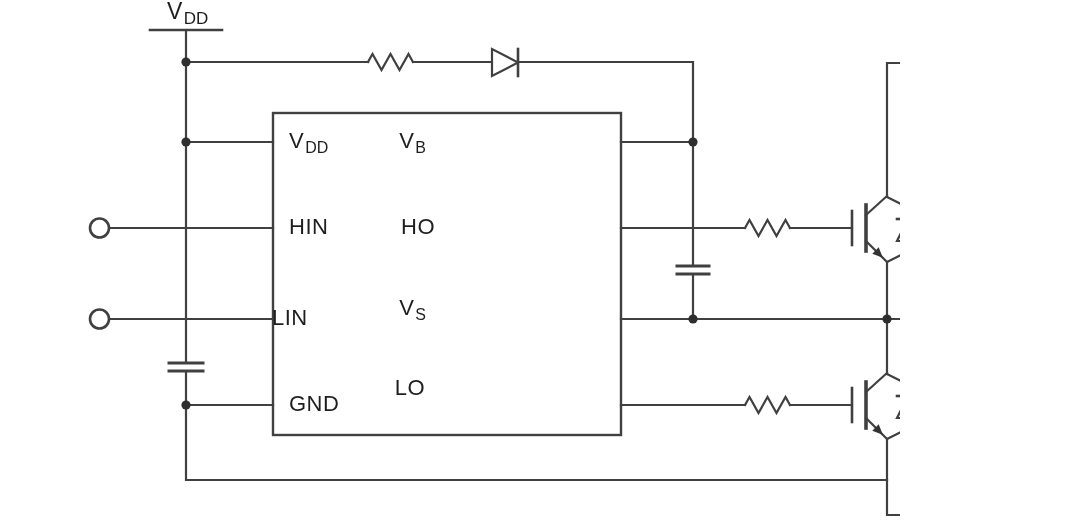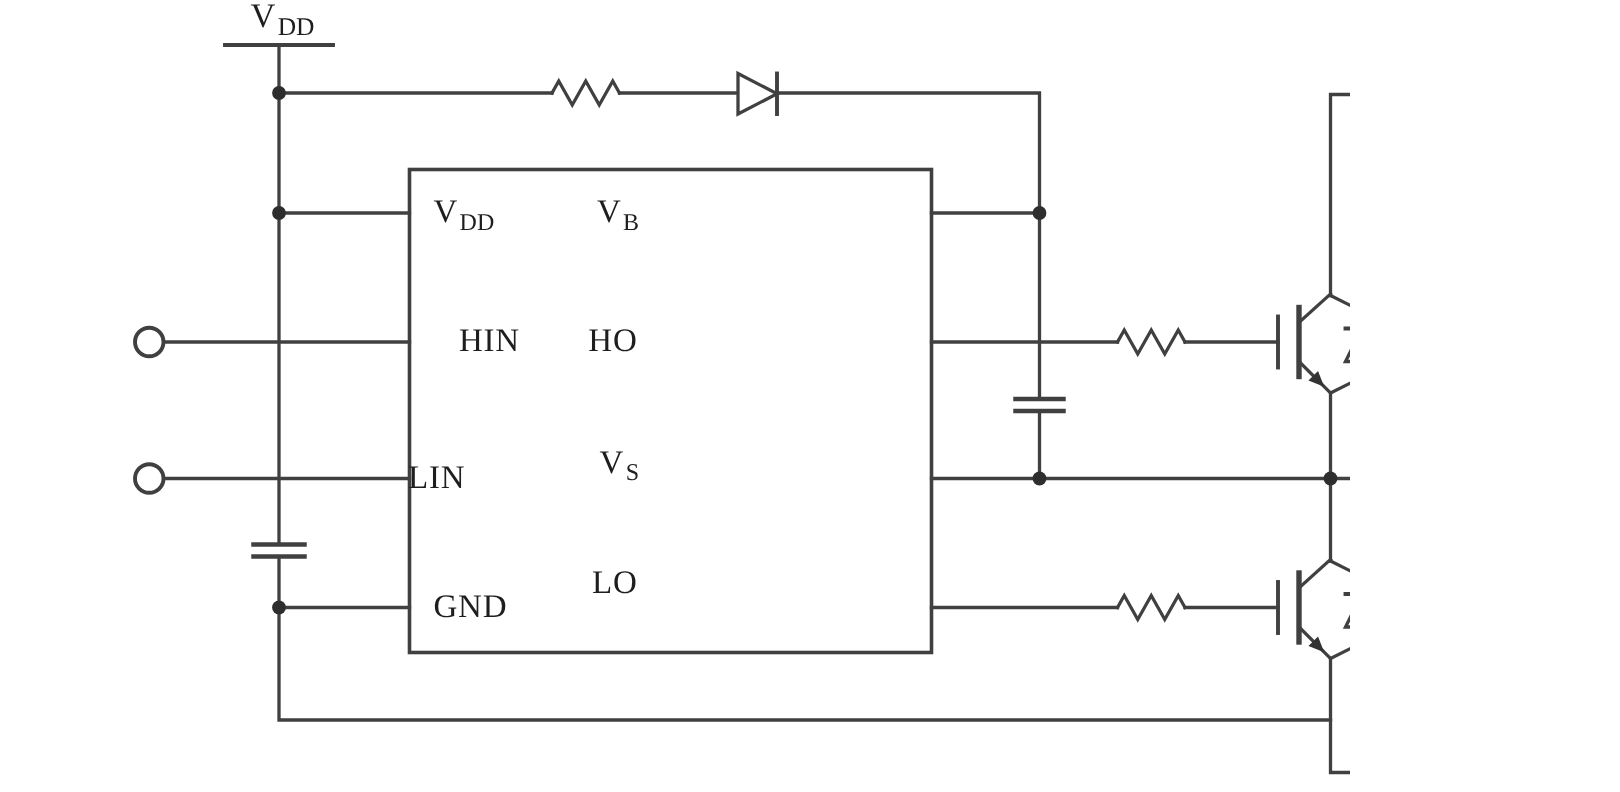--- a/index.html
+++ b/index.html
@@ -8,7 +8,7 @@
     width:900px;height:528px;
     background:#ffffff;
     overflow:hidden;
-    font-family:Liberation Serif, serif;
+    font-family:Liberation Sans, sans-serif;
   }
   .stage svg{position:absolute;left:0;top:0;}
   .lbl{

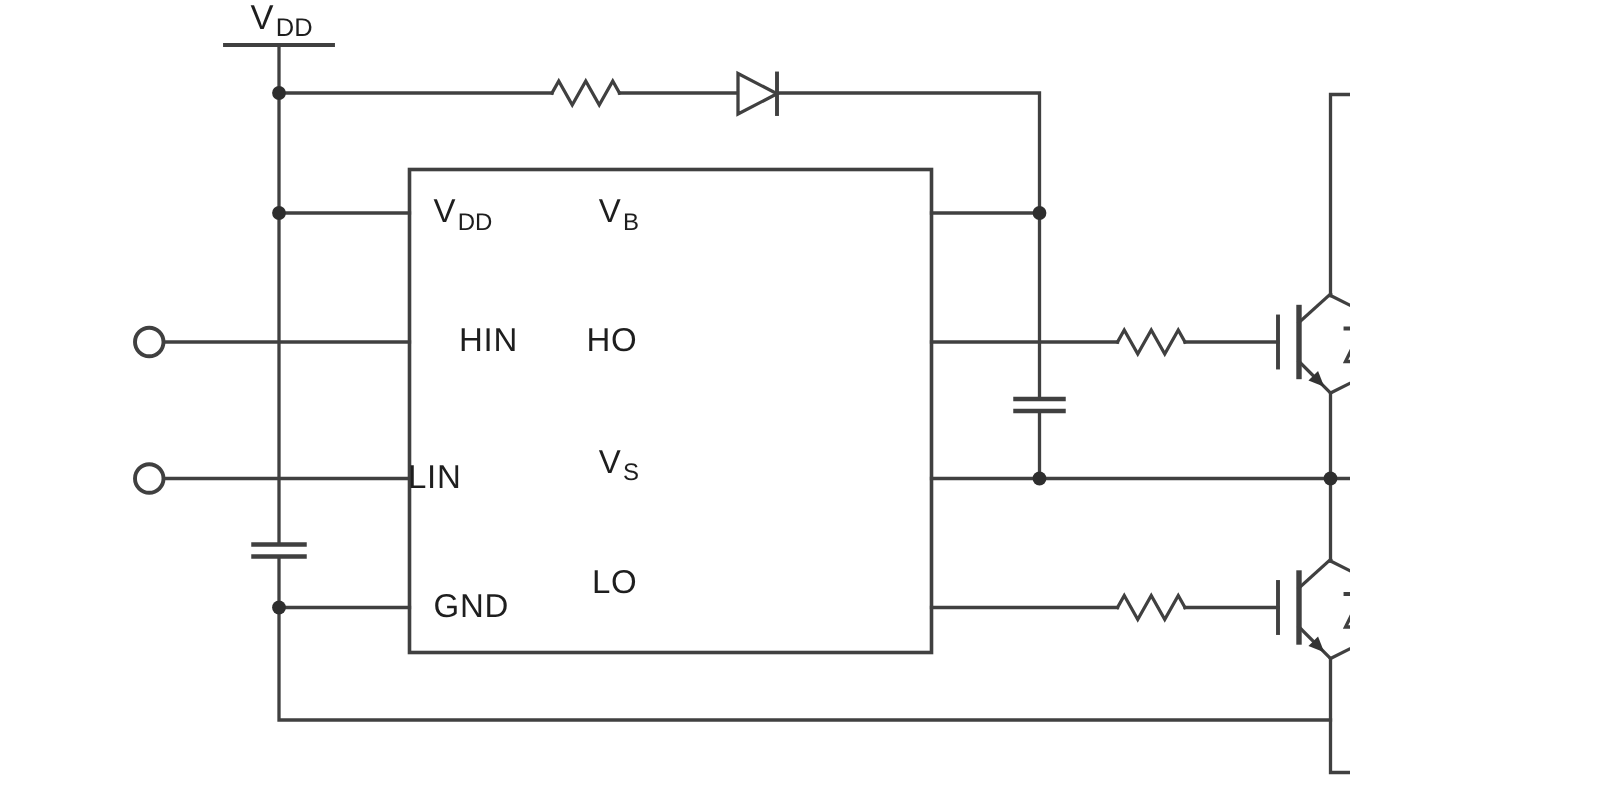--- a/index.html
+++ b/index.html
@@ -147,7 +147,7 @@
   <div class="lbl" style="left:289px;top:128px;">
     <span>V</span><span class="sub">DD</span>
   </div>
-  <div class="lbl" style="left:306px;top:214px;text-align:right;">
+  <div class="lbl" style="left:289px;top:214px;text-align:right;">
     <span>HIN</span><span class="sub"></span>
   </div>
   <div class="lbl" style="left:272px;top:305px;">

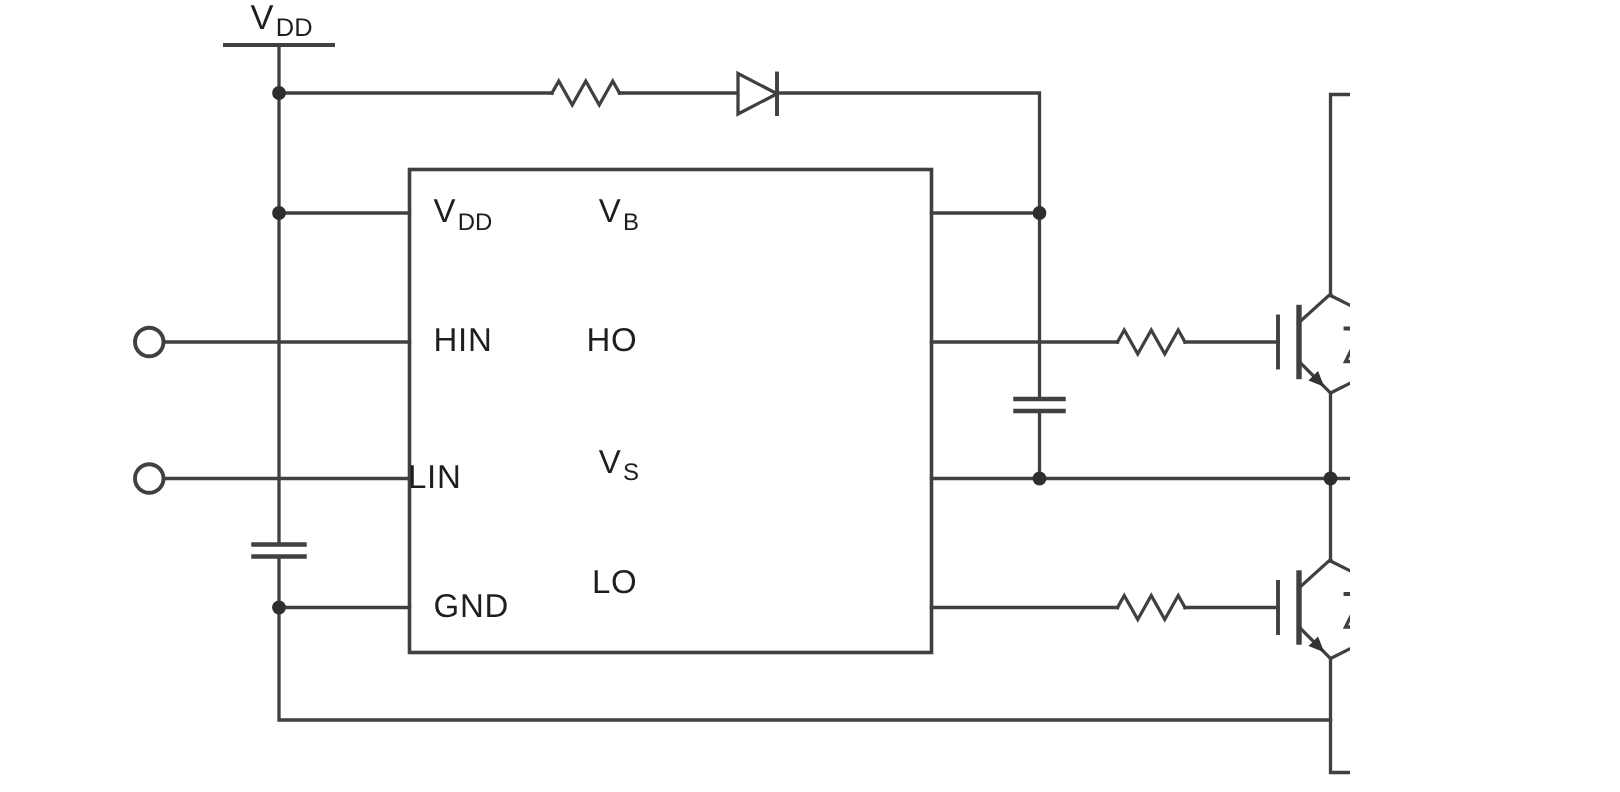--- a/index.html
+++ b/index.html
@@ -160,7 +160,7 @@
   <div class="lbl right" style="right:474px;top:128px;">
     <span>V</span><span class="sub">B</span>
   </div>
-  <div class="lbl right" style="right:474px;top:214px;">
+  <div class="lbl right" style="right:464px;top:214px;">
     <span>HO</span><span class="sub"></span>
   </div>
   <div class="lbl right" style="right:474px;top:295px;">

